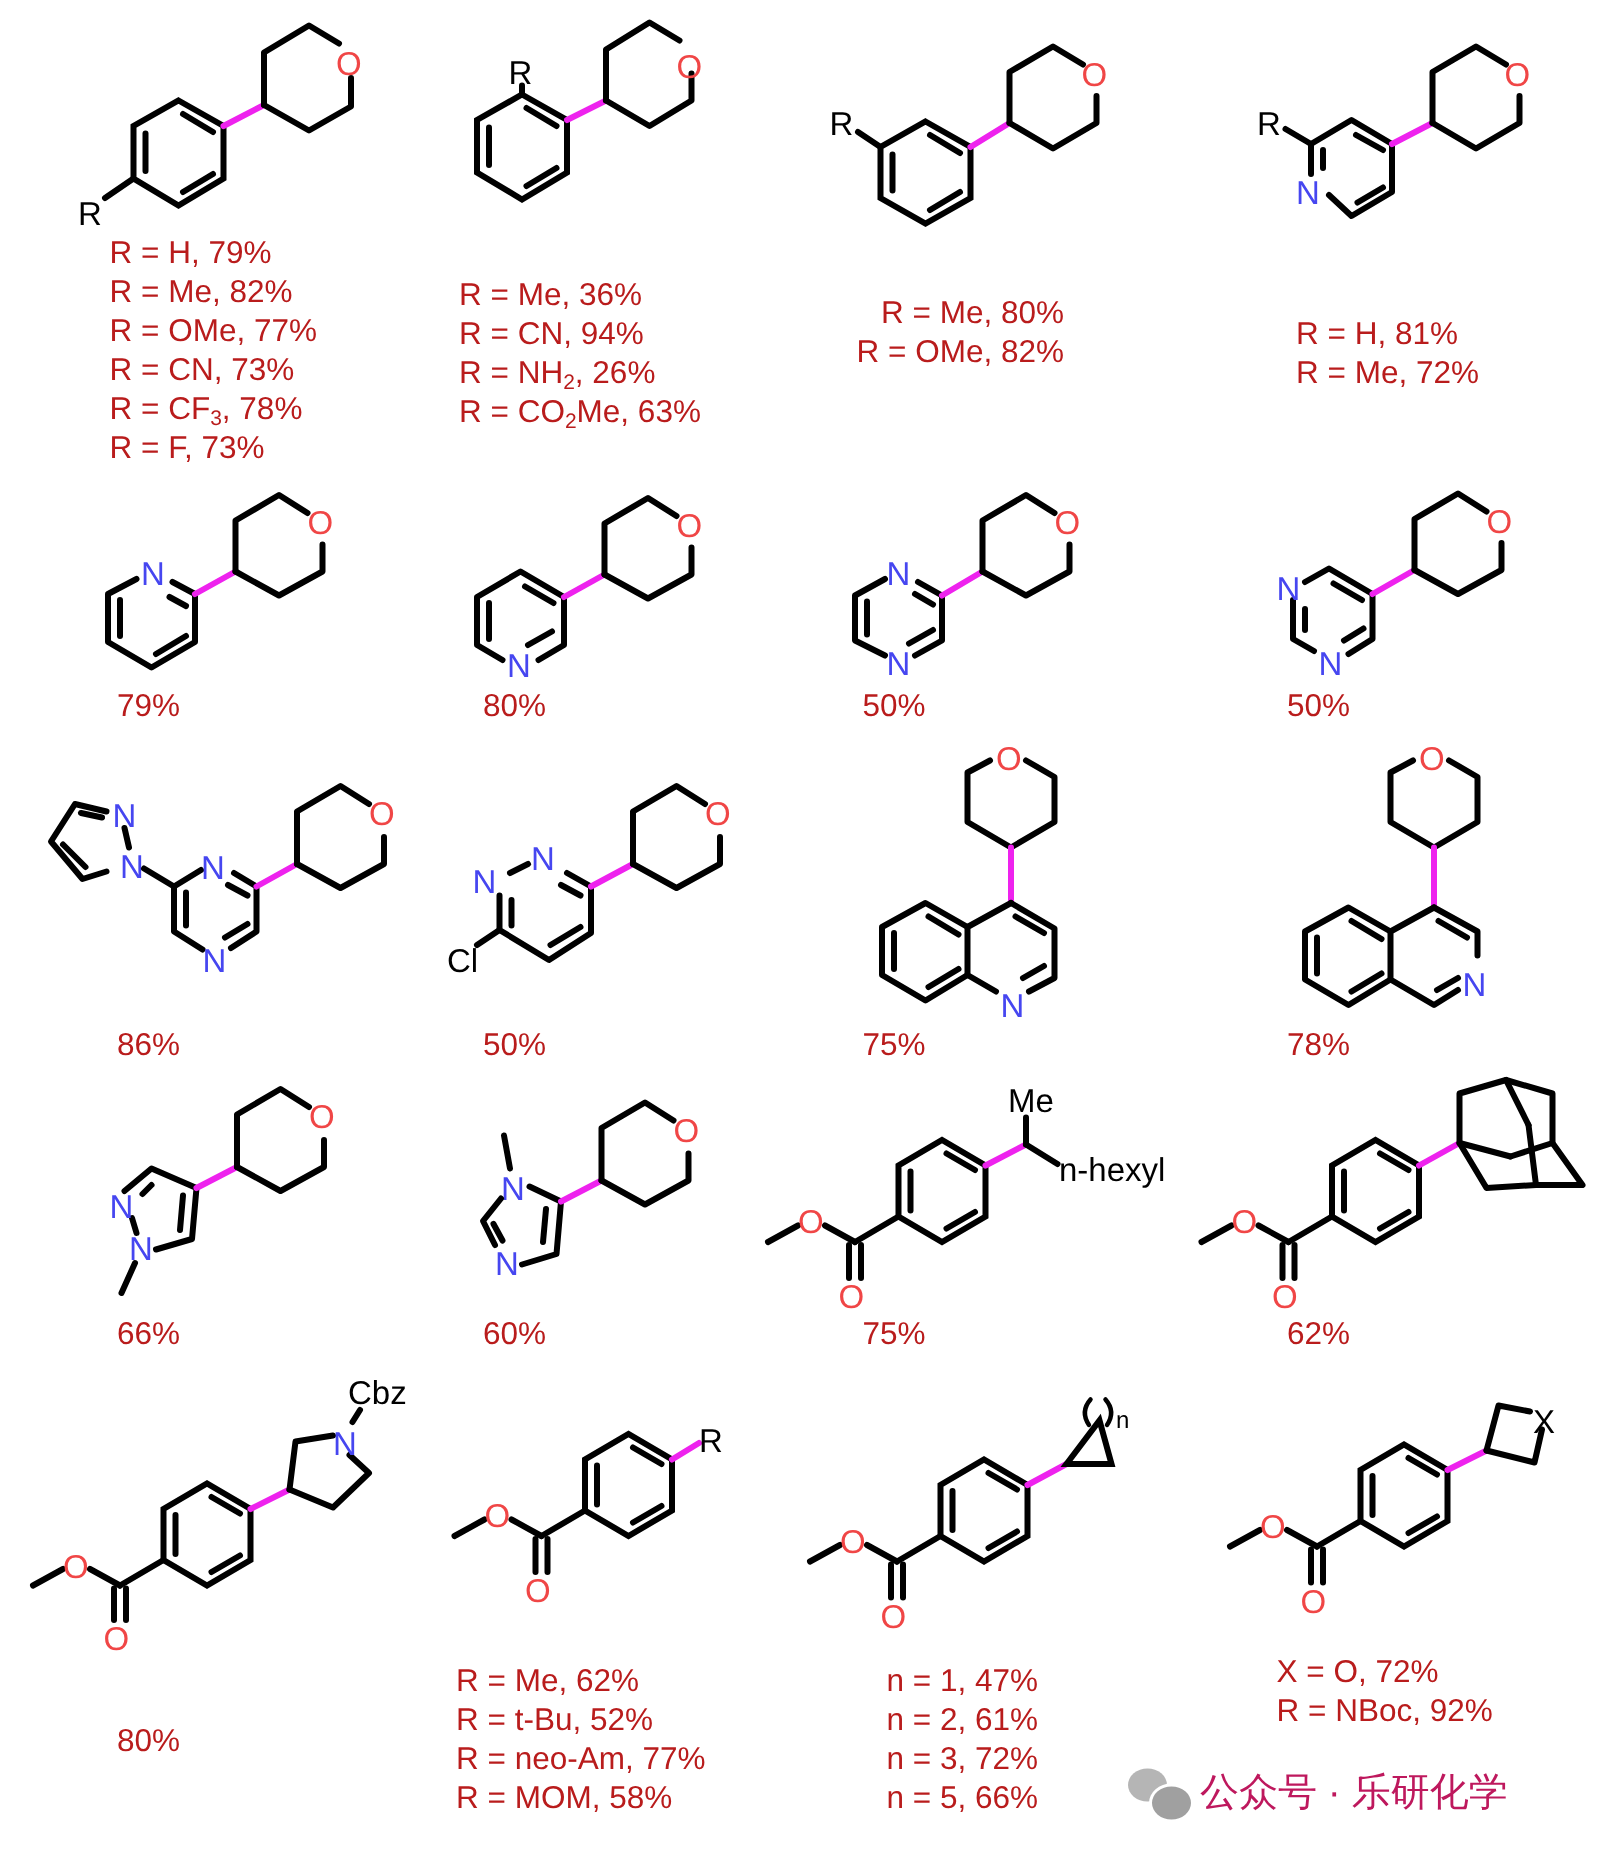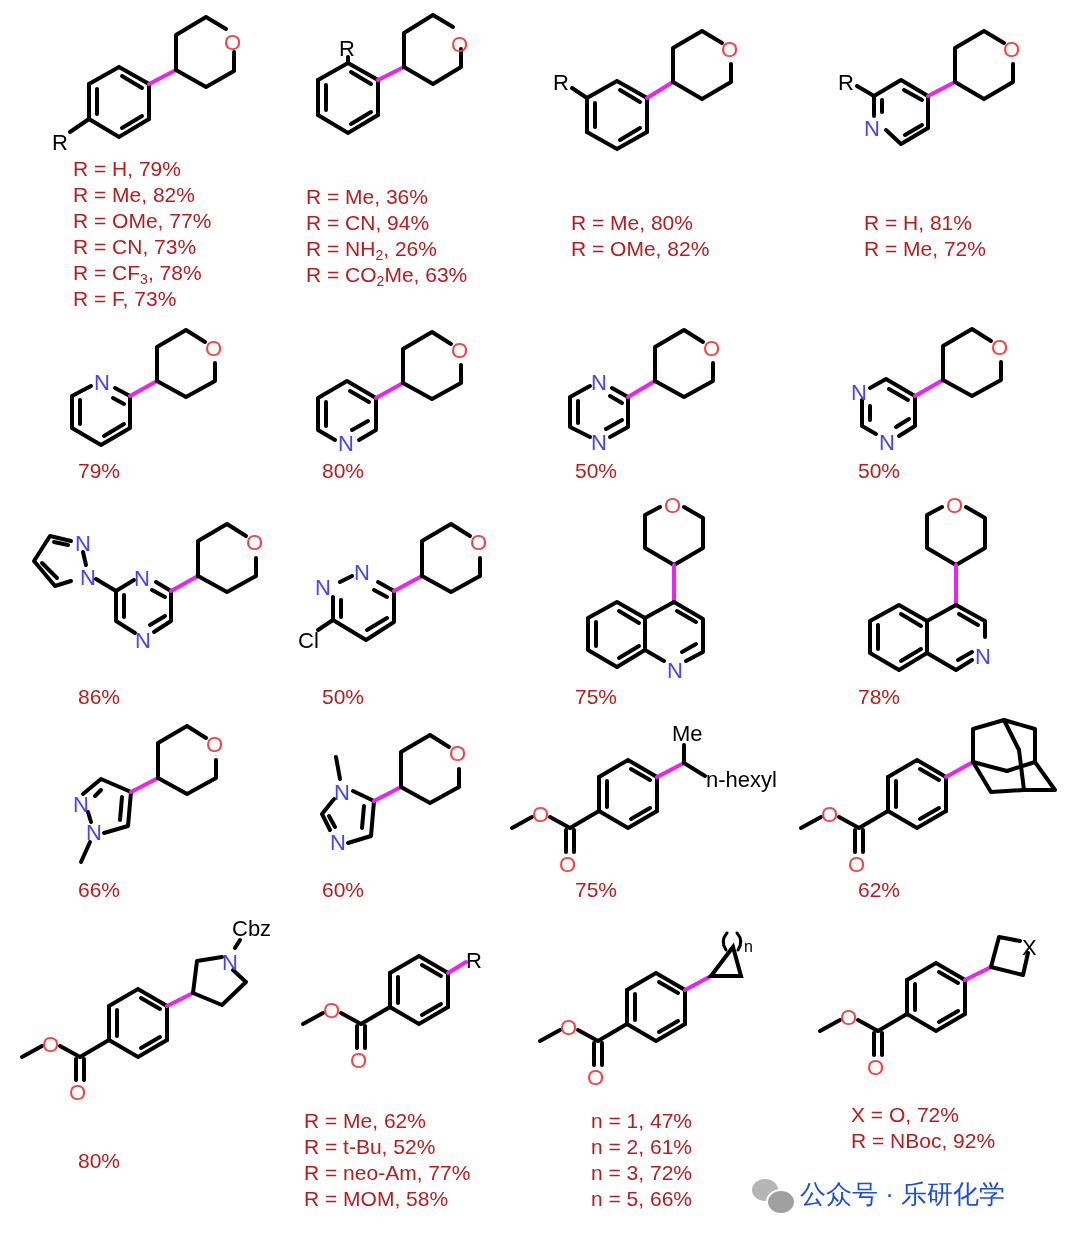--- a/index.html
+++ b/index.html
@@ -386,7 +386,7 @@
   <div><span>R = CO</span><sub>2</sub><span>Me, 63%</span></div>
 </div>
 
-<div class="lbl" style="left:571px;top:210px;">
+<div class="lbl" style="left:571px;top:196px;text-align:right;">
   <div>R = Me, 80%</div>
   <div>R = OMe, 82%</div>
 </div>

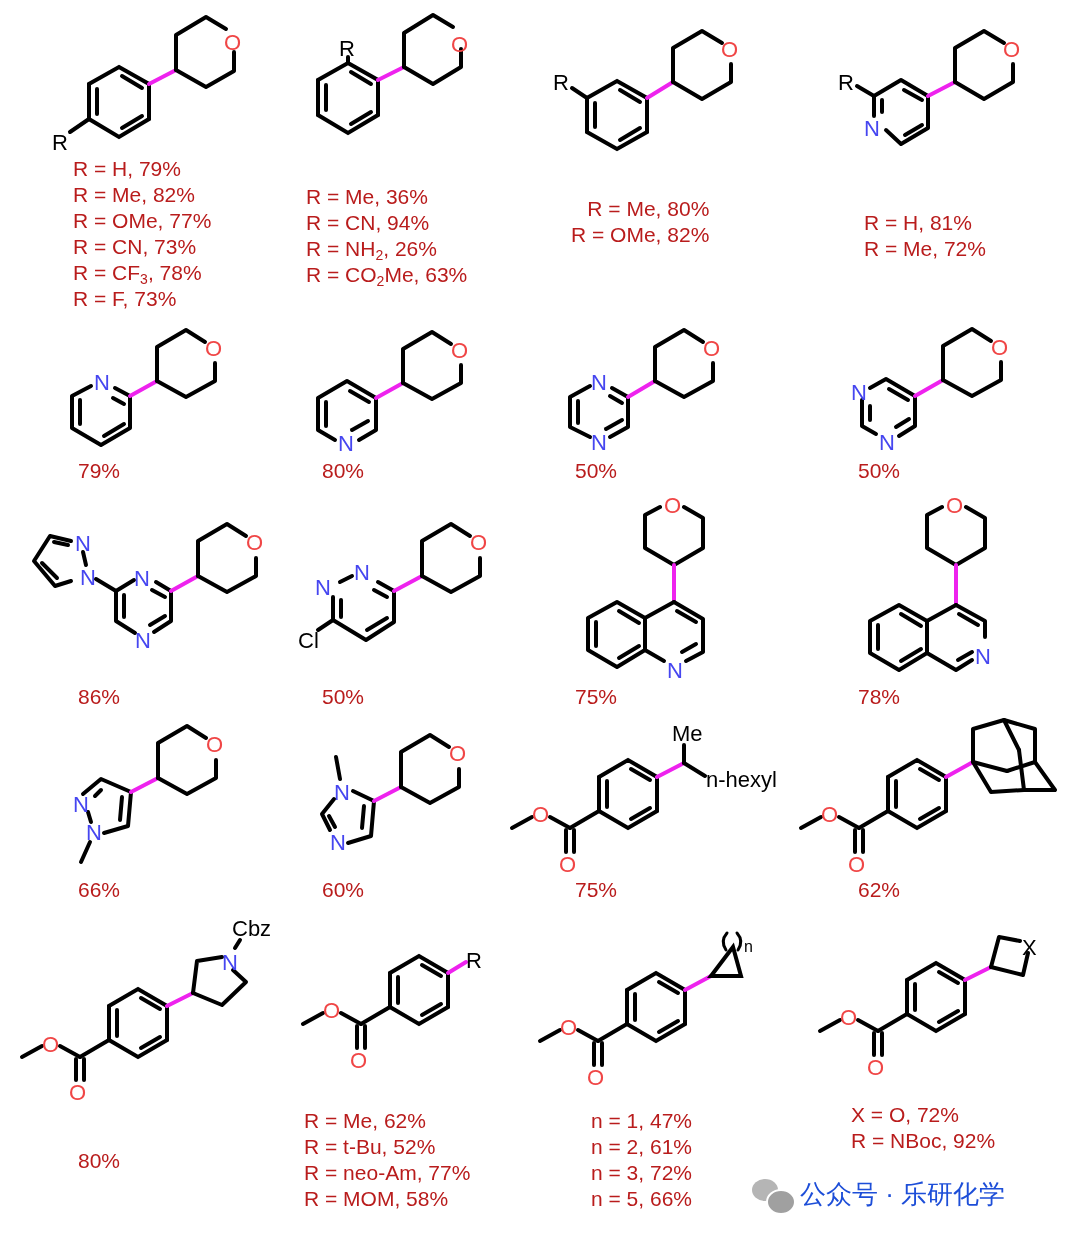--- a/index.html
+++ b/index.html
@@ -15,7 +15,7 @@
   .lbl{position:absolute;font-size:21px;line-height:26px;color:#b91c1c;white-space:nowrap;}
   .lbl sub{font-size:14px;vertical-align:-4px;line-height:0;}
   .ctr{text-align:left;width:140px;}
-  .wm{position:absolute;left:752px;top:1177px;display:flex;align-items:center;gap:8px;color:#1d4ed8;font-size:26px;}
+  .wm{position:absolute;left:752px;top:1177px;display:flex;align-items:center;gap:8px;color:#be185d;font-size:26px;}
   .wm .bub{position:relative;width:40px;height:32px;}
   .wm .b1{position:absolute;left:0;top:0;width:26px;height:22px;border-radius:50%;background:#b5b5b5;}
   .wm .b2{position:absolute;left:14px;top:10px;width:26px;height:22px;border-radius:50%;background:#a0a0a0;border:2px solid #fff;}

